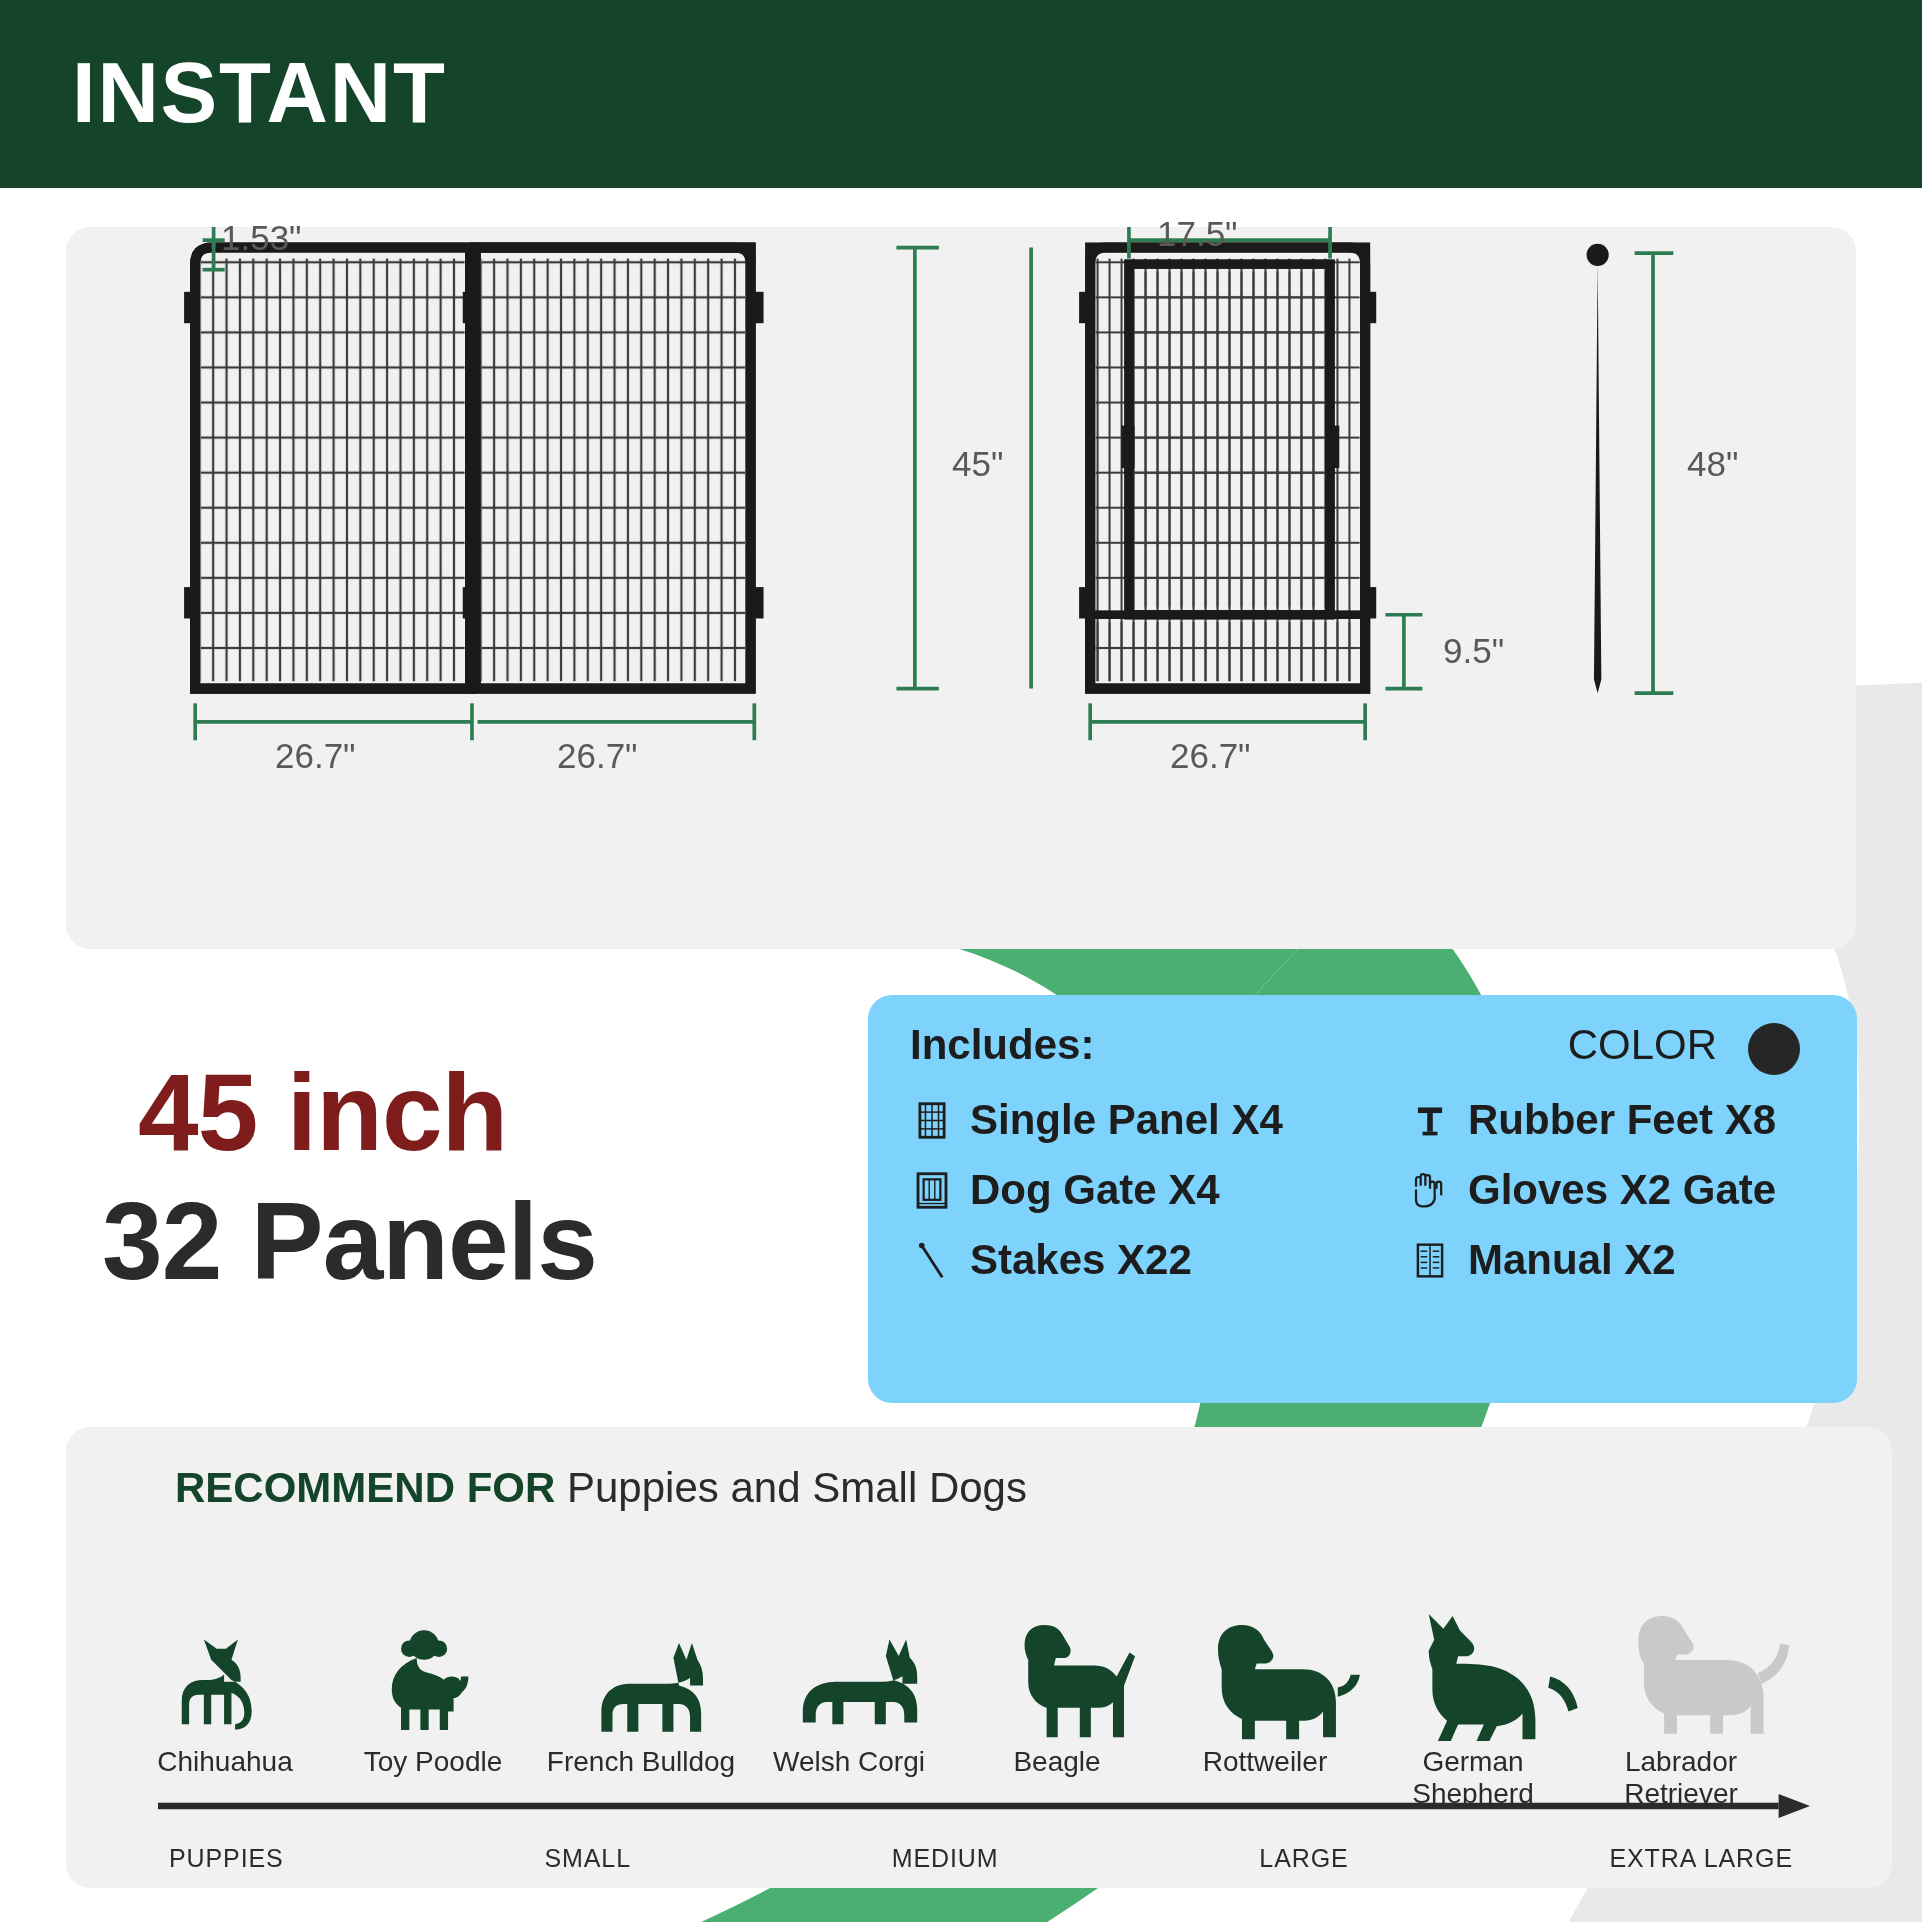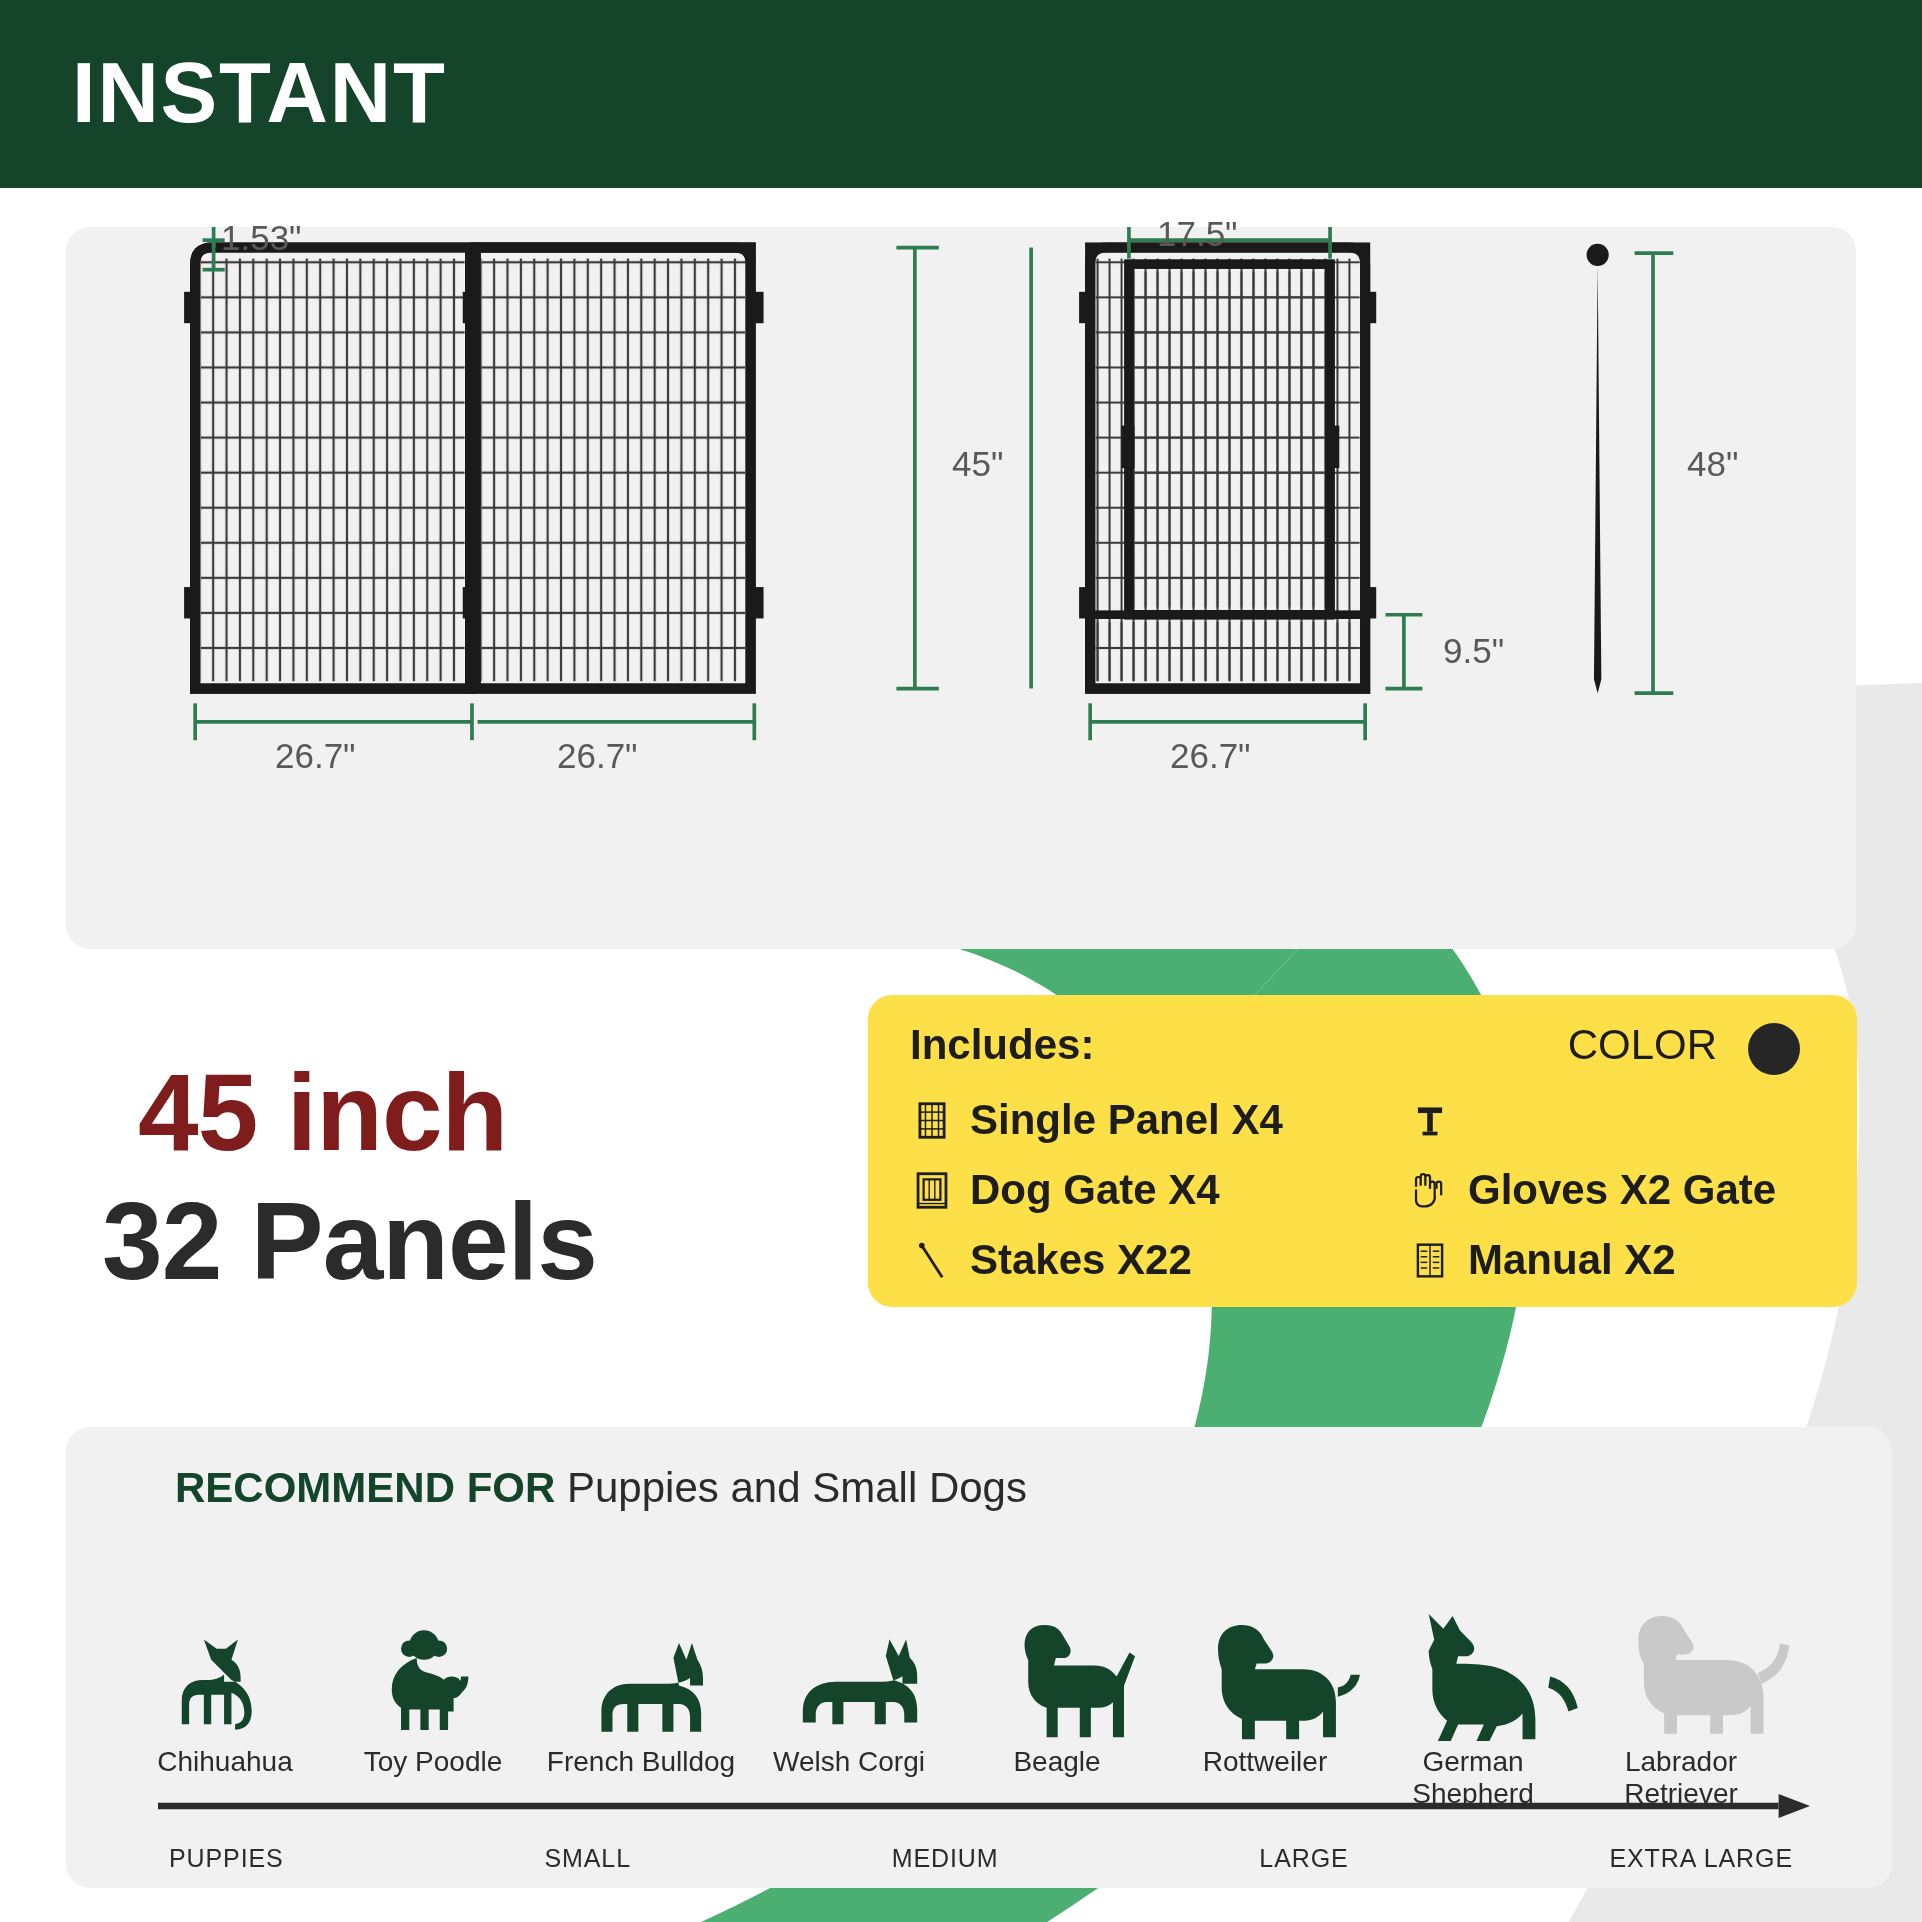--- a/index.html
+++ b/index.html
@@ -42,8 +42,8 @@
   }
   
   .inc-card{
-    position:absolute;left:868px;top:995px;width:989px;height:312px;
-    background:#fde047;border-radius:24px;z-index:3;
+    position:absolute;left:868px;top:995px;width:989px;height:408px;
+    background:#7dd3fc;border-radius:24px;z-index:3;
   }
   .inc-title{
     position:absolute;left:42px;top:26px;font-size:42px;font-weight:bold;color:#1d1d1d;

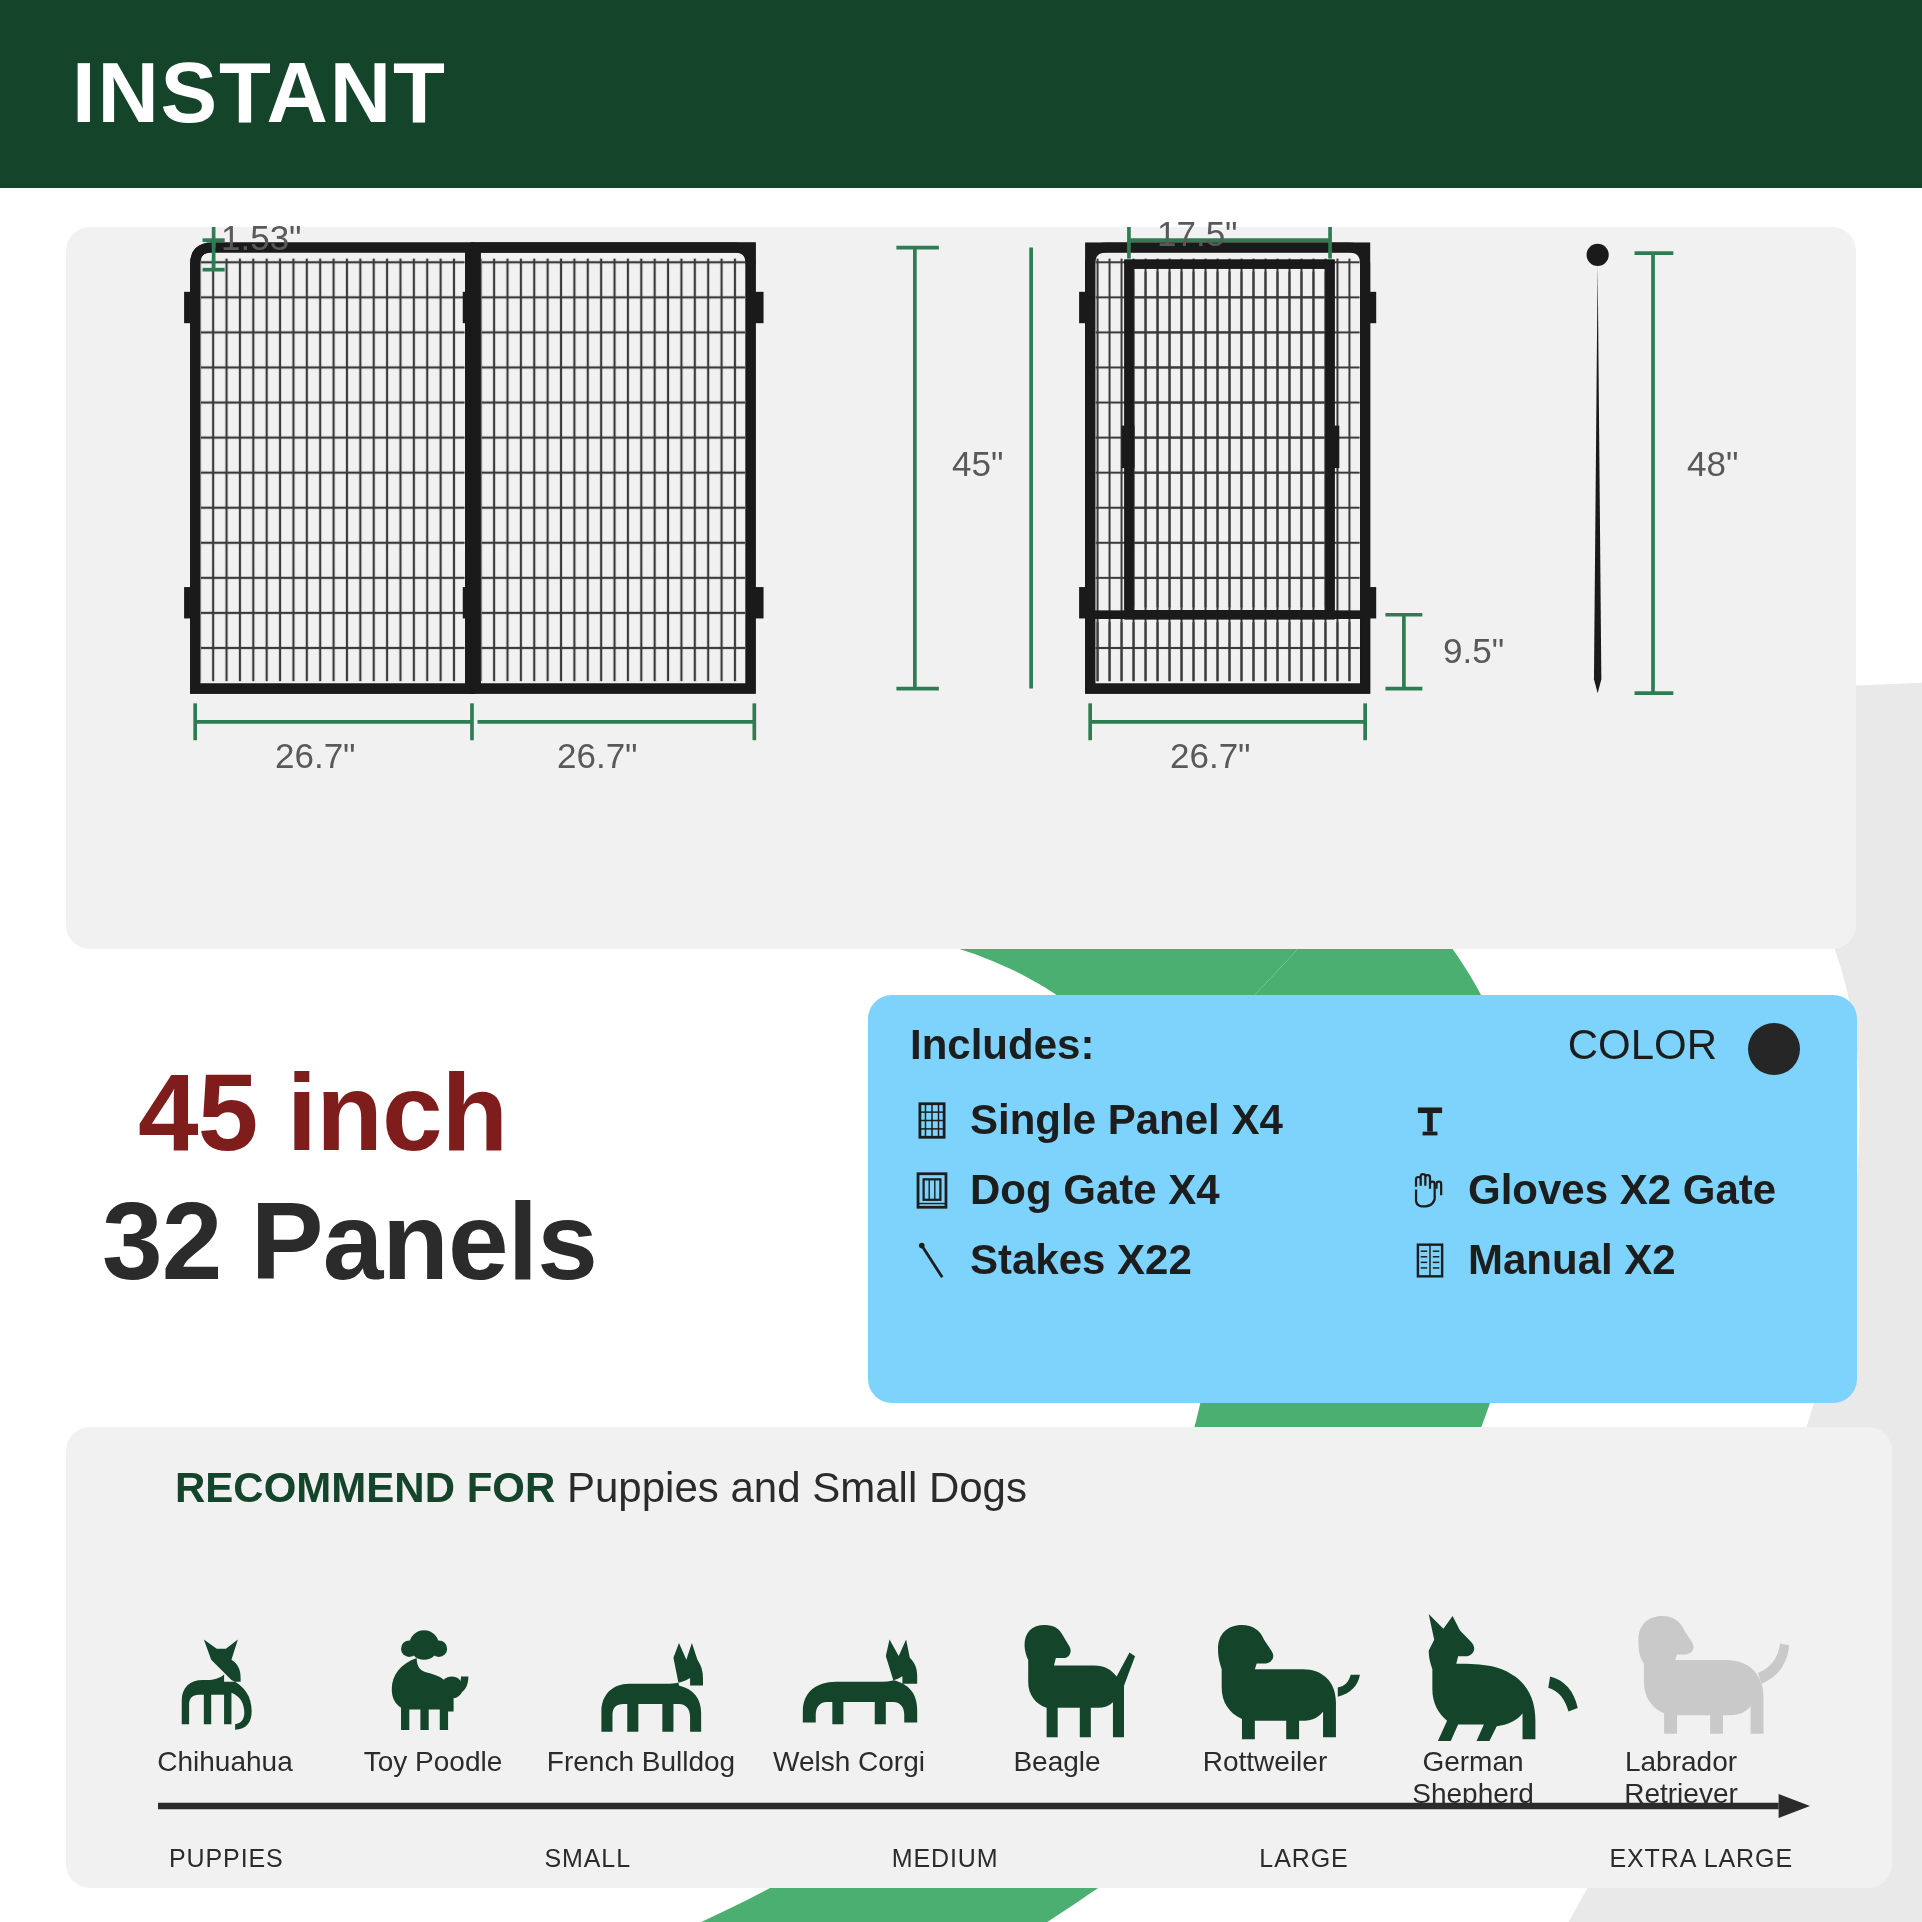--- a/index.html
+++ b/index.html
@@ -263,6 +263,7 @@
             <rect x="21" y="34" width="16" height="4" fill="#1d1d1d"></rect>
           </svg>
       </span>
+      <span class="inc-lbl">Rubber Feet X8</span>
     </div>
     <div class="inc-row">
       <span class="inc-ico">

